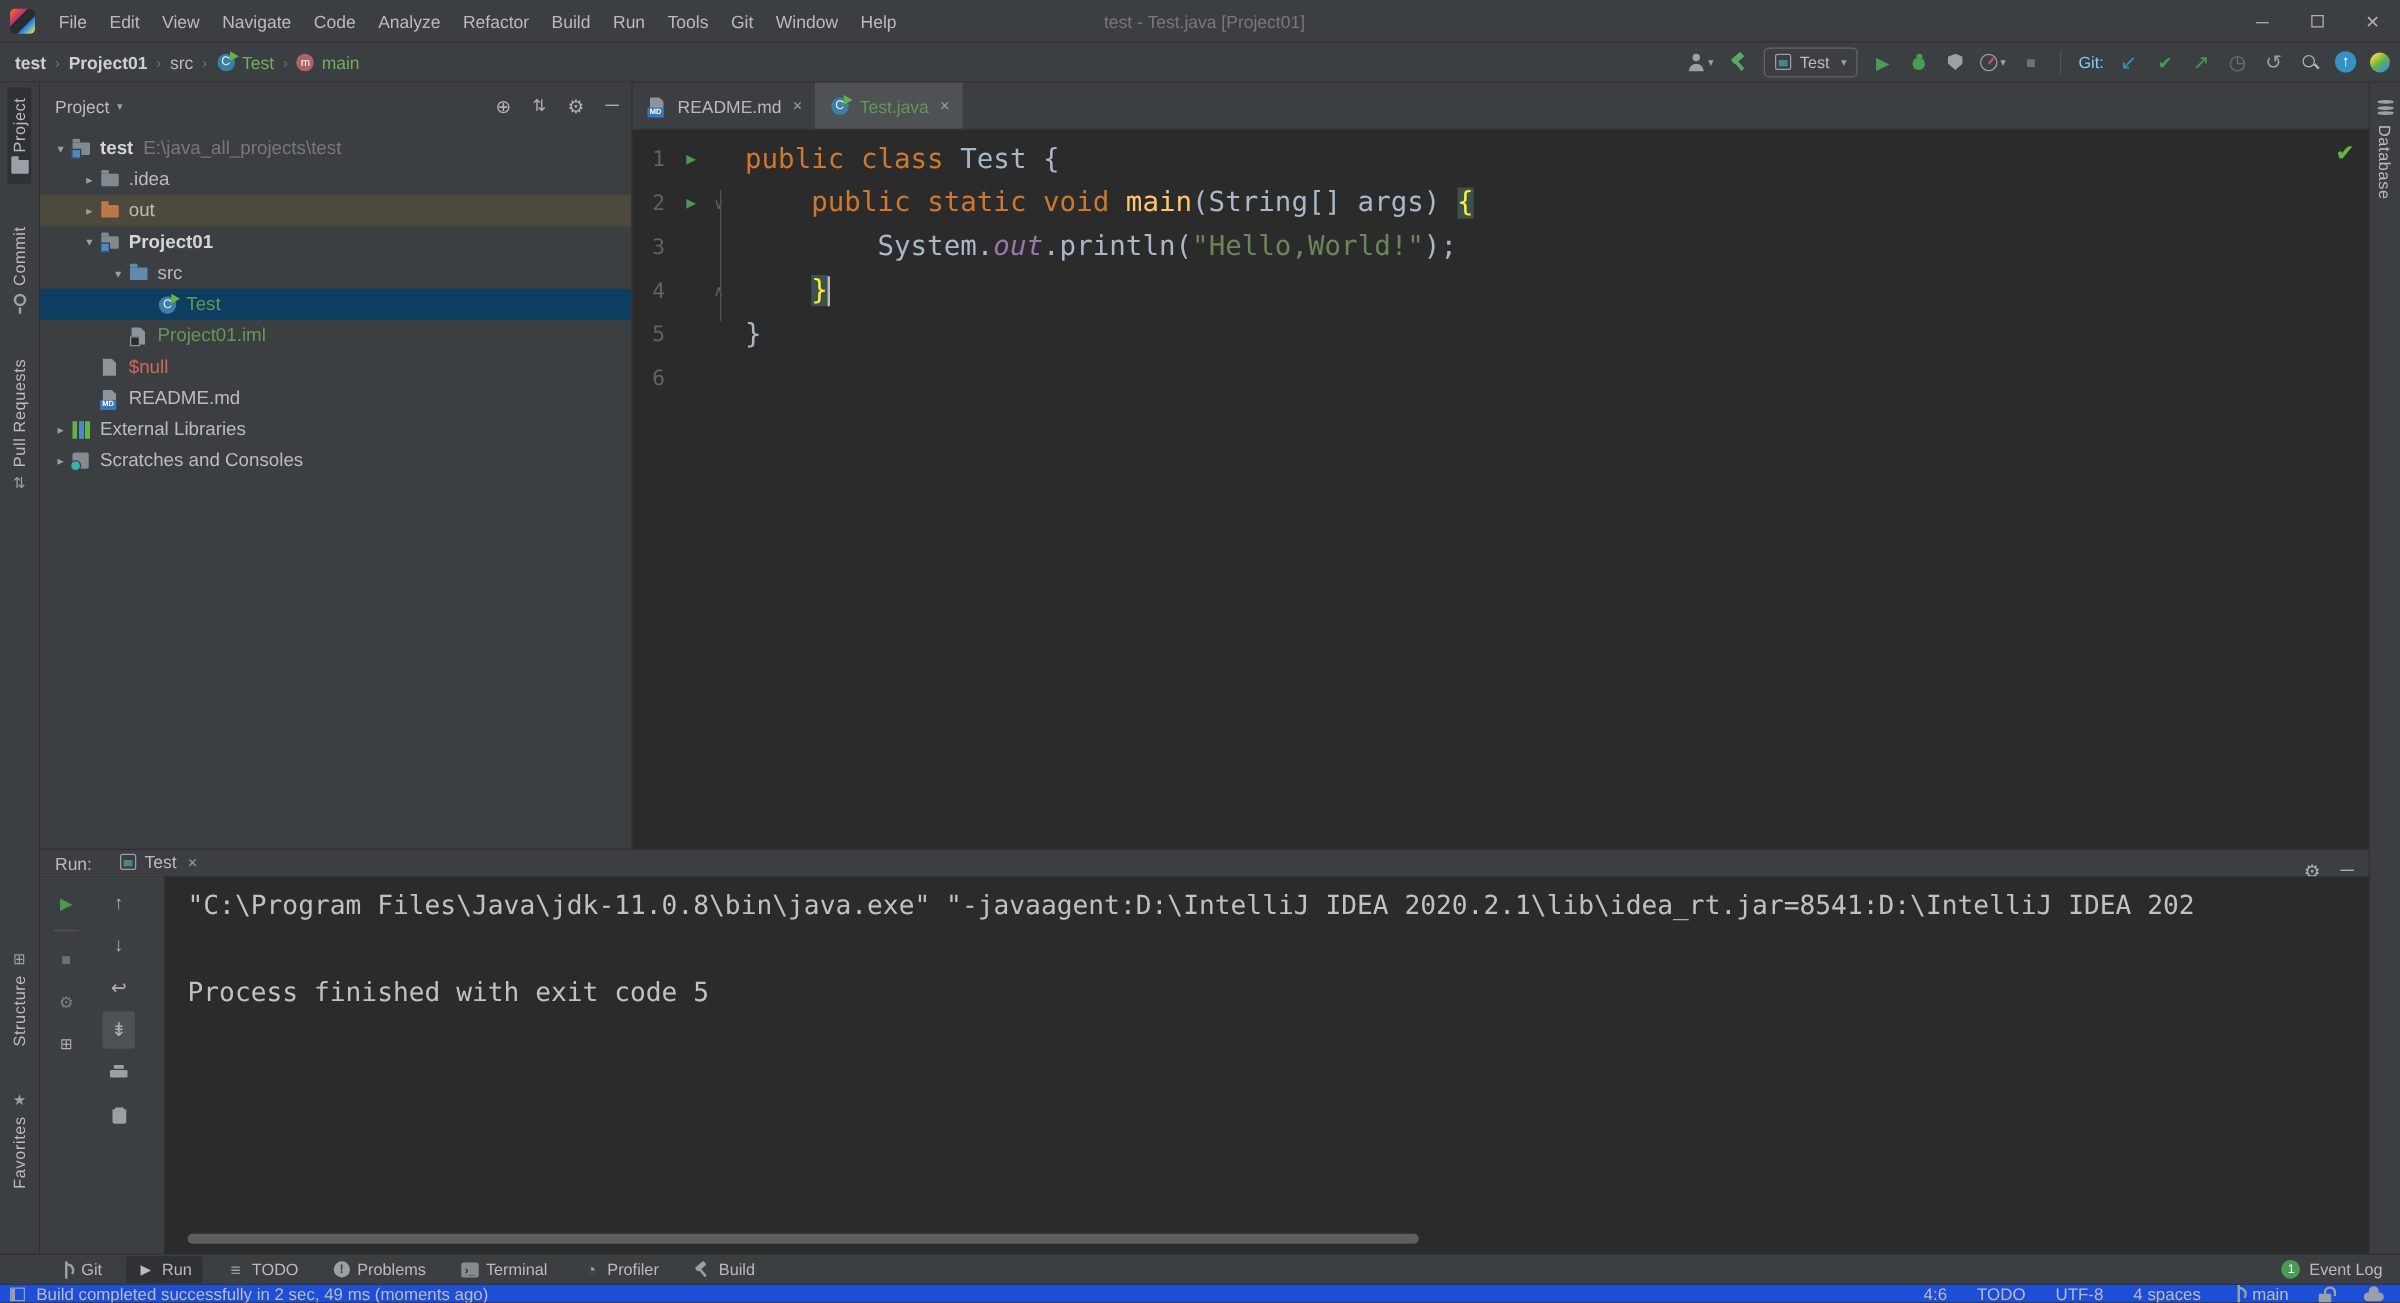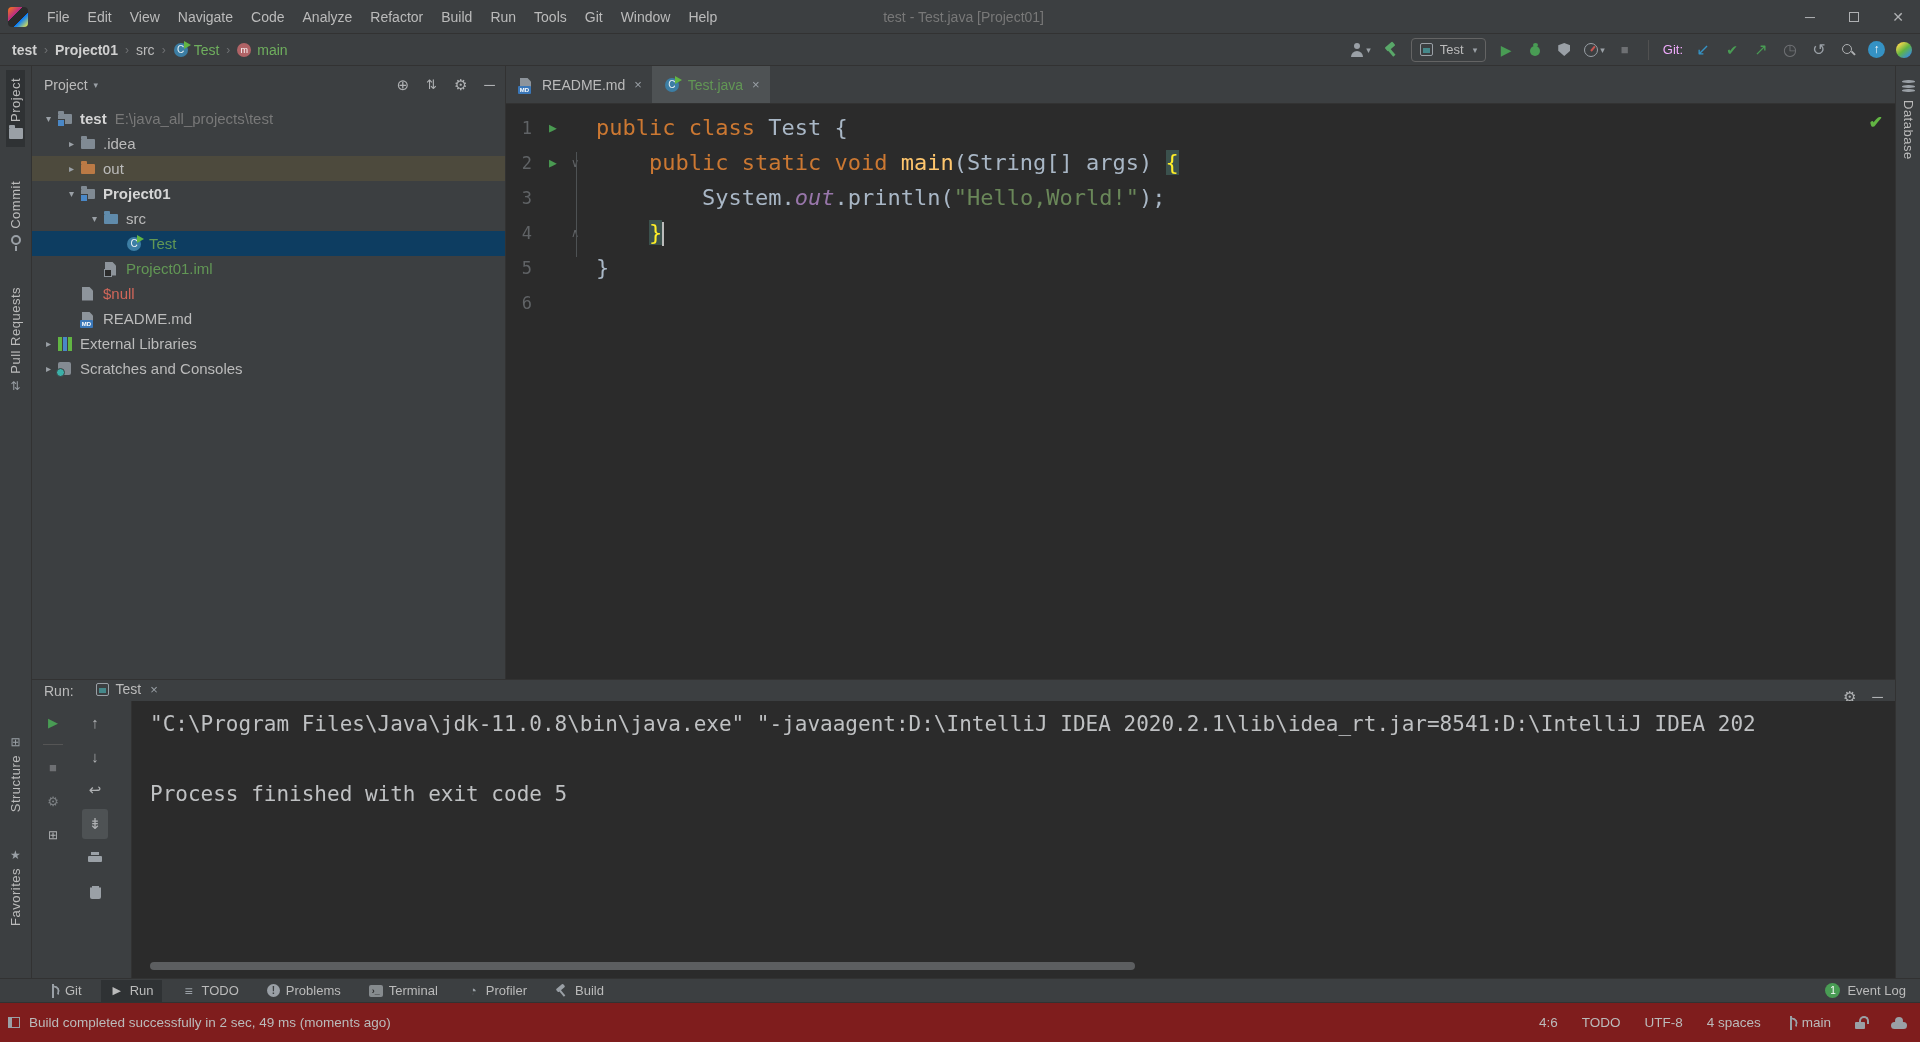--- a/index.html
+++ b/index.html
@@ -33,7 +33,7 @@
   .appicon { width:13px; height:13px; border:1px solid #9aa0a6; border-radius:2px; position:relative; background:#3c3f41; }
   .appicon::after { content:''; position:absolute; left:2px; top:4px; width:7px; height:5px; background:#45888a; }
   .green { color:#499c54; } .blue { color:#3592c4; } .gray { color:#9aa0a6; } .dgray { color:#6e7073; }
-  .gitlabel { font-size:13px; color:#f0abfc; }
+  .gitlabel { font-size:13px; color:#7dd3fc; }
   .person { position:relative; width:14px; height:14px; }
   .person::before { content:''; position:absolute; left:4px; top:0; width:6px; height:6px; border-radius:50%; background:#9aa0a6; }
   .person::after { content:''; position:absolute; left:1px; bottom:0; width:12px; height:6px; border-radius:6px 6px 0 0; background:#9aa0a6; }

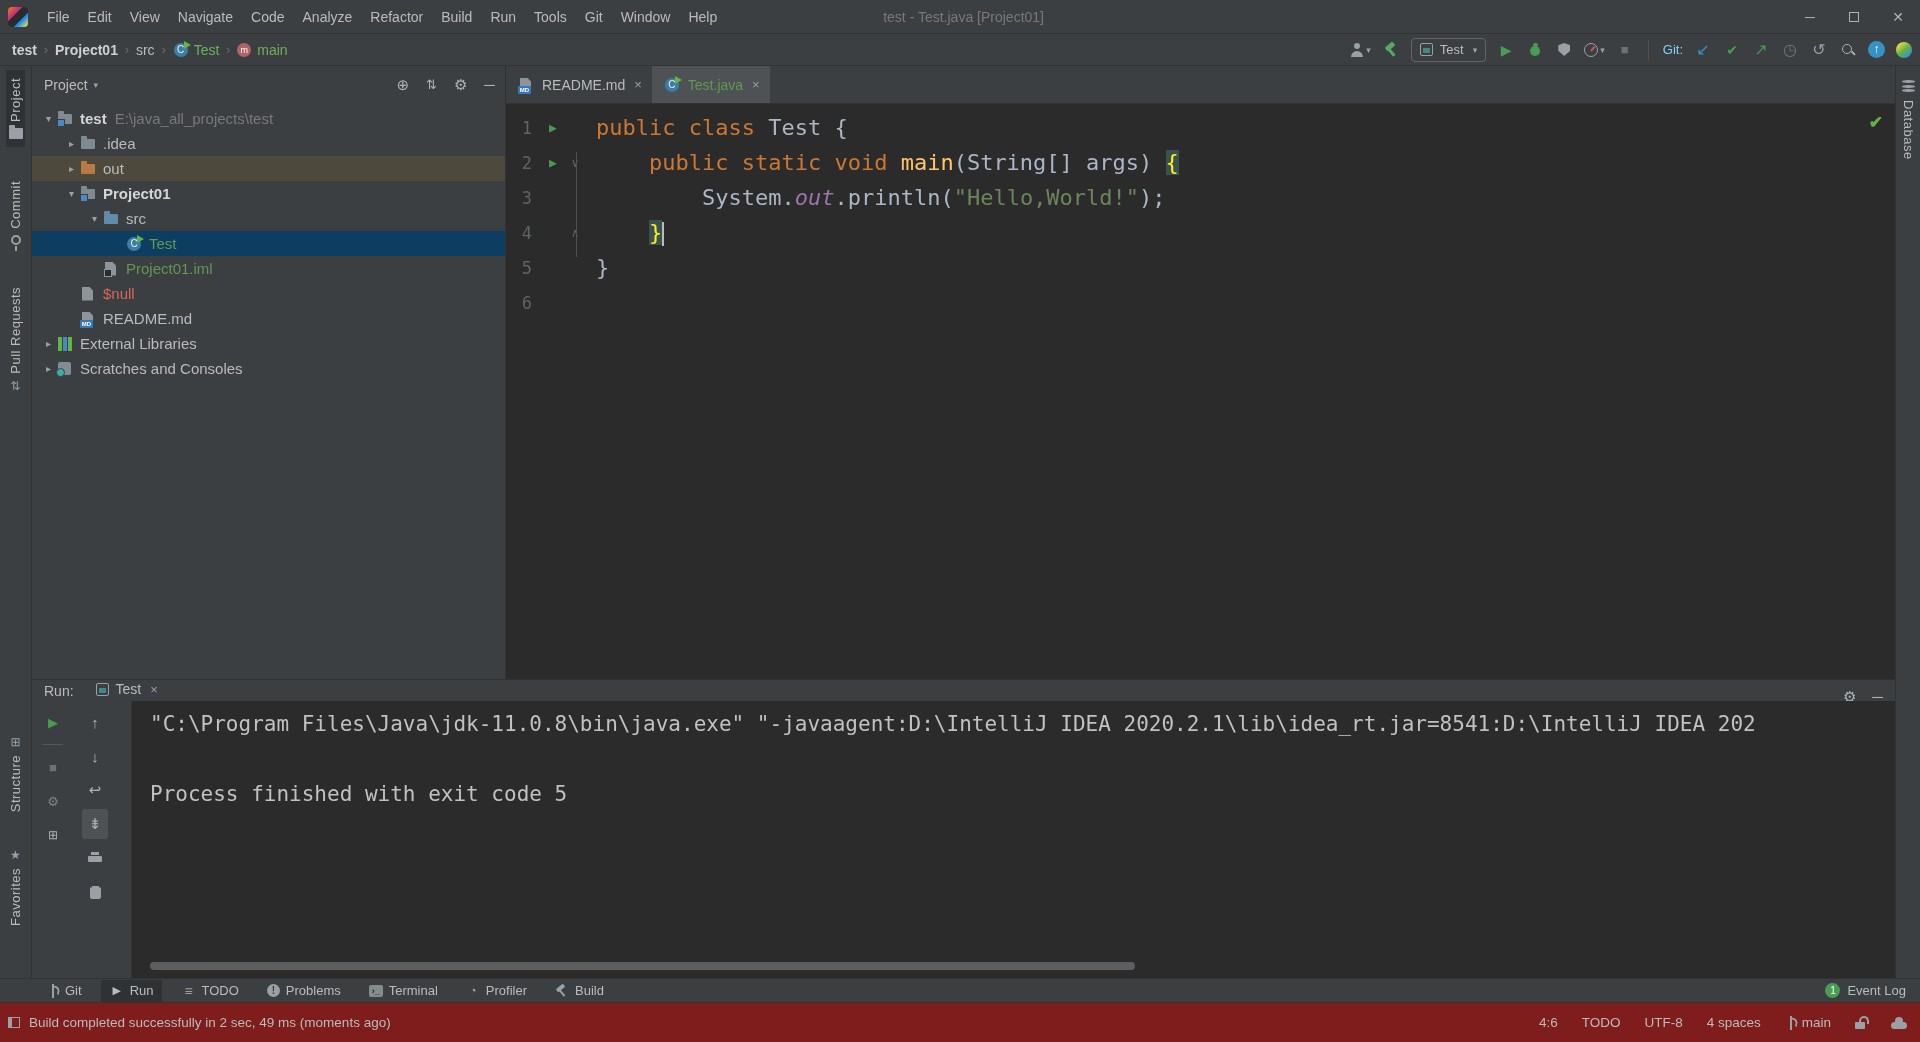--- a/index.html
+++ b/index.html
@@ -164,7 +164,7 @@
   .ev-label { font-size:13px; color:#bbbbbb; }
 
   
-  .statusbar { height:40px; background:#7f1d1d; border-top:1px solid #323232; display:flex; align-items:center; padding:0 12px 0 8px; flex:0 0 auto; }
+  .statusbar { height:15px; background:#1d4ed8; border-top:1px solid #323232; display:flex; align-items:center; padding:0 12px 0 8px; flex:0 0 auto; }
   .sb-left { display:flex; align-items:center; gap:9px; font-size:13.5px; color:#bbbbbb; }
   .sb-winic { width:12px; height:11px; border:1px solid #9aa0a6; position:relative; }
   .sb-winic::before { content:''; position:absolute; left:0; top:0; width:3px; height:9px; background:#9aa0a6; }

